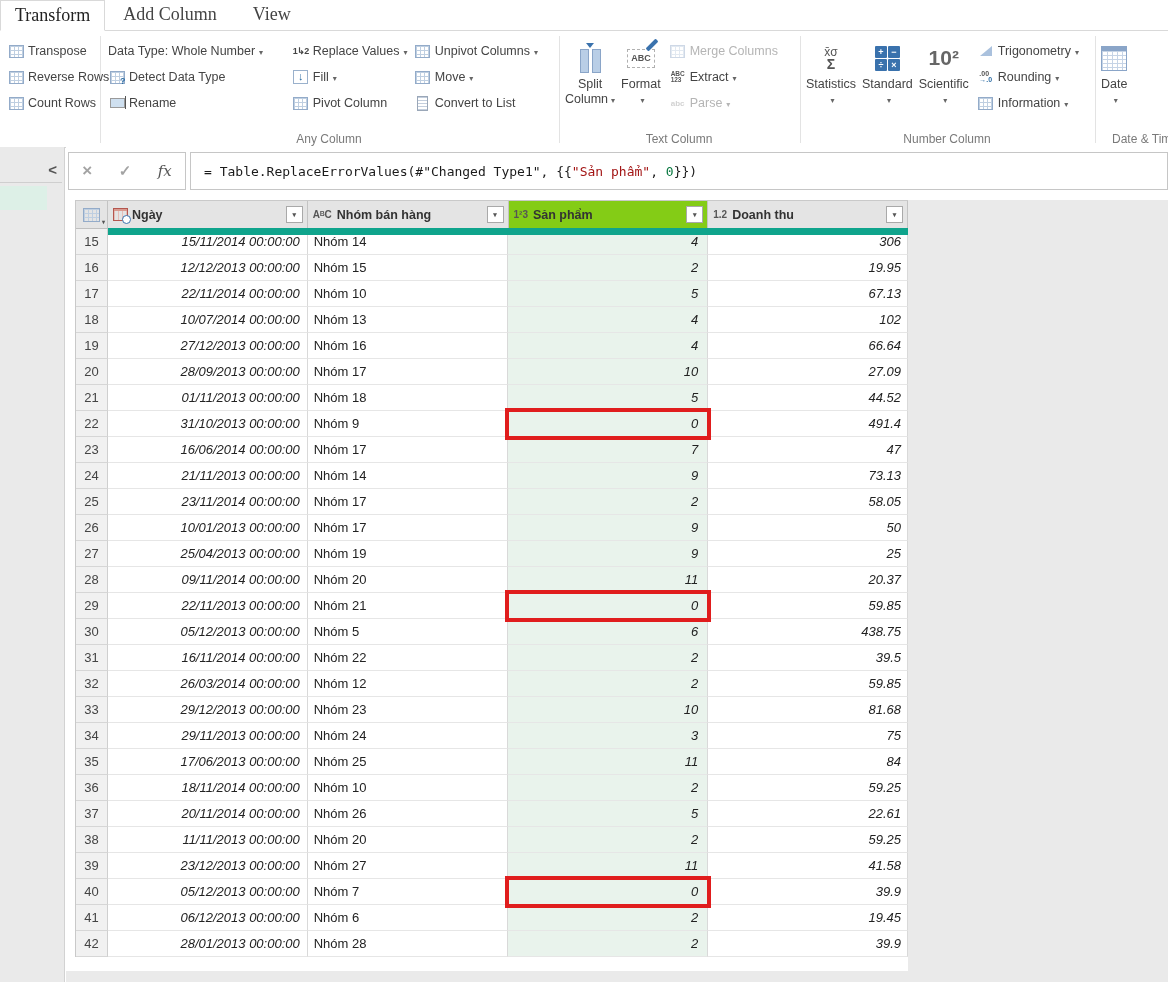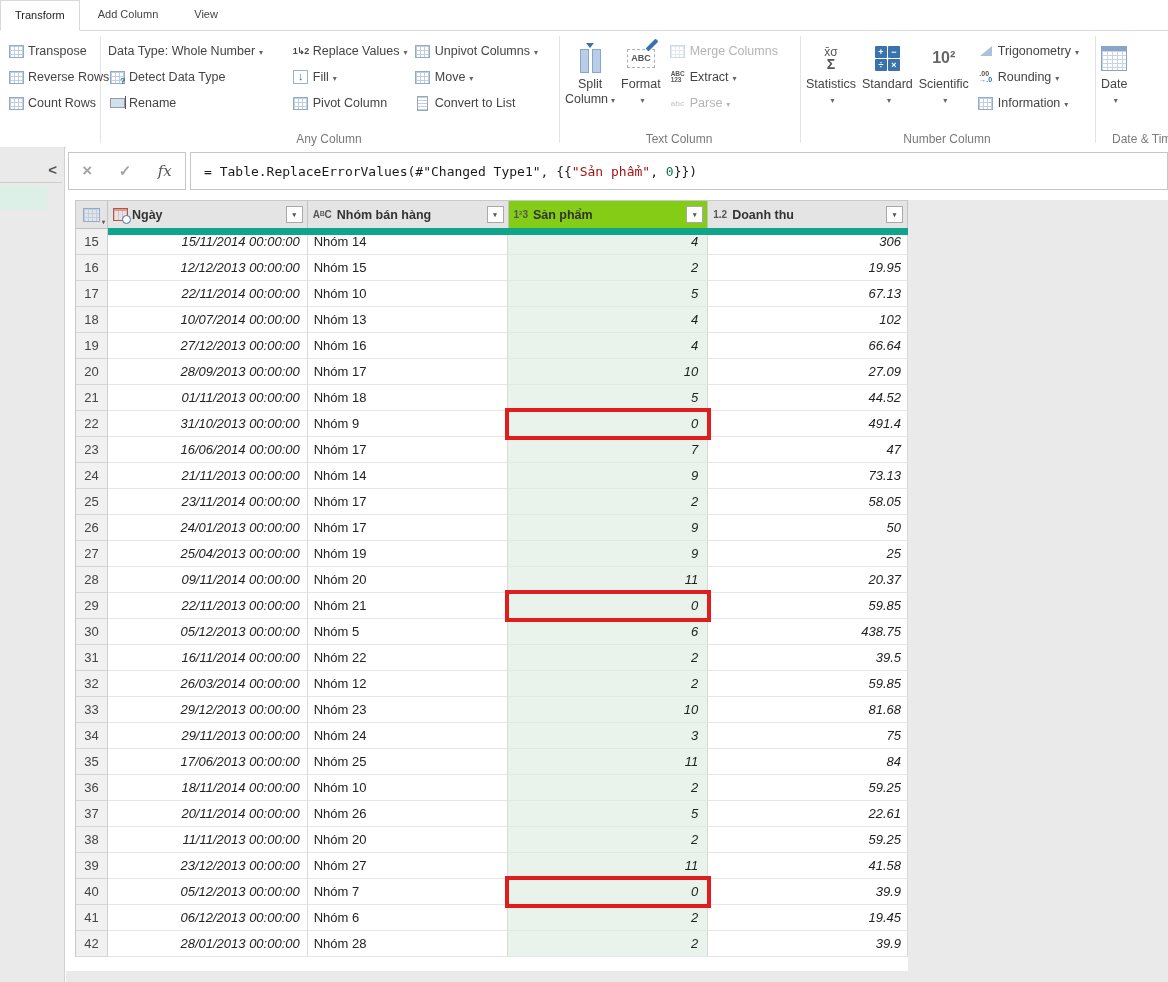--- a/index.html
+++ b/index.html
@@ -7,7 +7,7 @@
        font-family:"Liberation Sans",sans-serif;color:#333;-webkit-font-smoothing:antialiased;}
   
   .tabbar{position:absolute;top:0;left:0;right:0;height:30px;background:#fff;border-bottom:1px solid #d9d9d9;display:flex;z-index:10;}
-  .tab{padding:0 18px;line-height:29px;font-size:11px;color:#444;cursor:default;white-space:nowrap;}
+  .tab{padding:0 18px;line-height:29px;font-size:18px;color:#444;cursor:default;white-space:nowrap;font-family:Liberation Serif, serif;}
   .tab.active{border:1px solid #d9d9d9;border-bottom:1px solid #fff;background:#fff;margin-bottom:-1px;padding:0 14px;color:#222;}
   
   .ribbon{position:absolute;top:30px;left:0;width:1200px;height:117px;background:#fff;border-bottom:1px solid #d4d4d4;display:flex;}

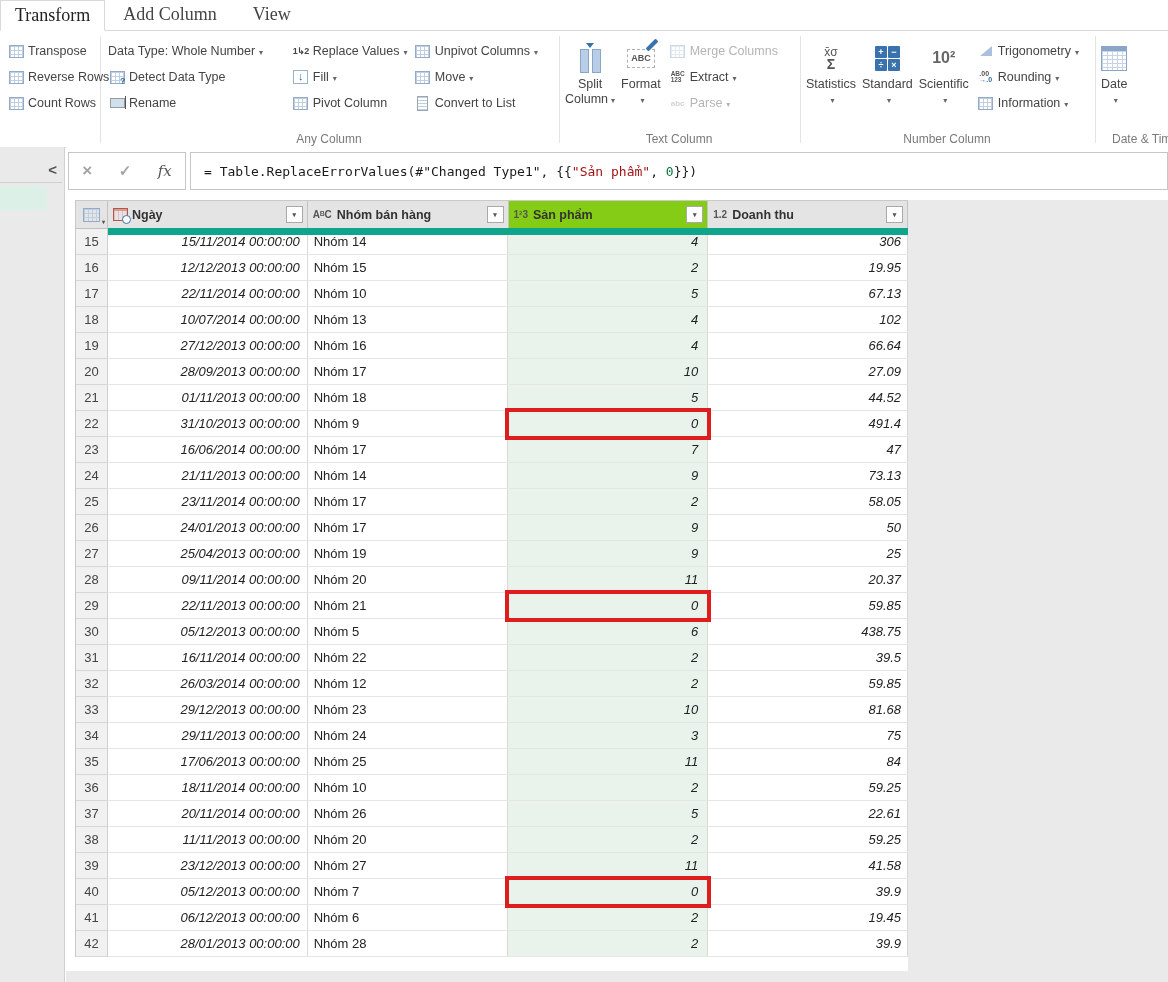--- a/index.html
+++ b/index.html
@@ -48,7 +48,7 @@
   .i-stat .b{font-size:14px;line-height:13px;font-weight:bold;}
   .i-std{display:grid;grid-template-columns:12px 12px;grid-template-rows:12px 12px;gap:1px;}
   .i-std span{background:#3a72ad;color:#fff;font-size:9px;line-height:12px;text-align:center;font-weight:bold;border-radius:1px;}
-  .i-sci{font-size:16px;color:#666;font-weight:bold;}
+  .i-sci{font-size:21px;color:#666;font-weight:bold;}
   .i-split{position:relative;display:flex;gap:3px;align-items:flex-end;padding-top:6px;}
   .i-split i{width:7px;height:22px;background:#b9cee6;border:1px solid #8aa5c8;}
   .i-split::before{content:"";position:absolute;top:0;left:50%;margin-left:-4px;border-left:4px solid transparent;border-right:4px solid transparent;border-top:5px solid #3a72ad;}

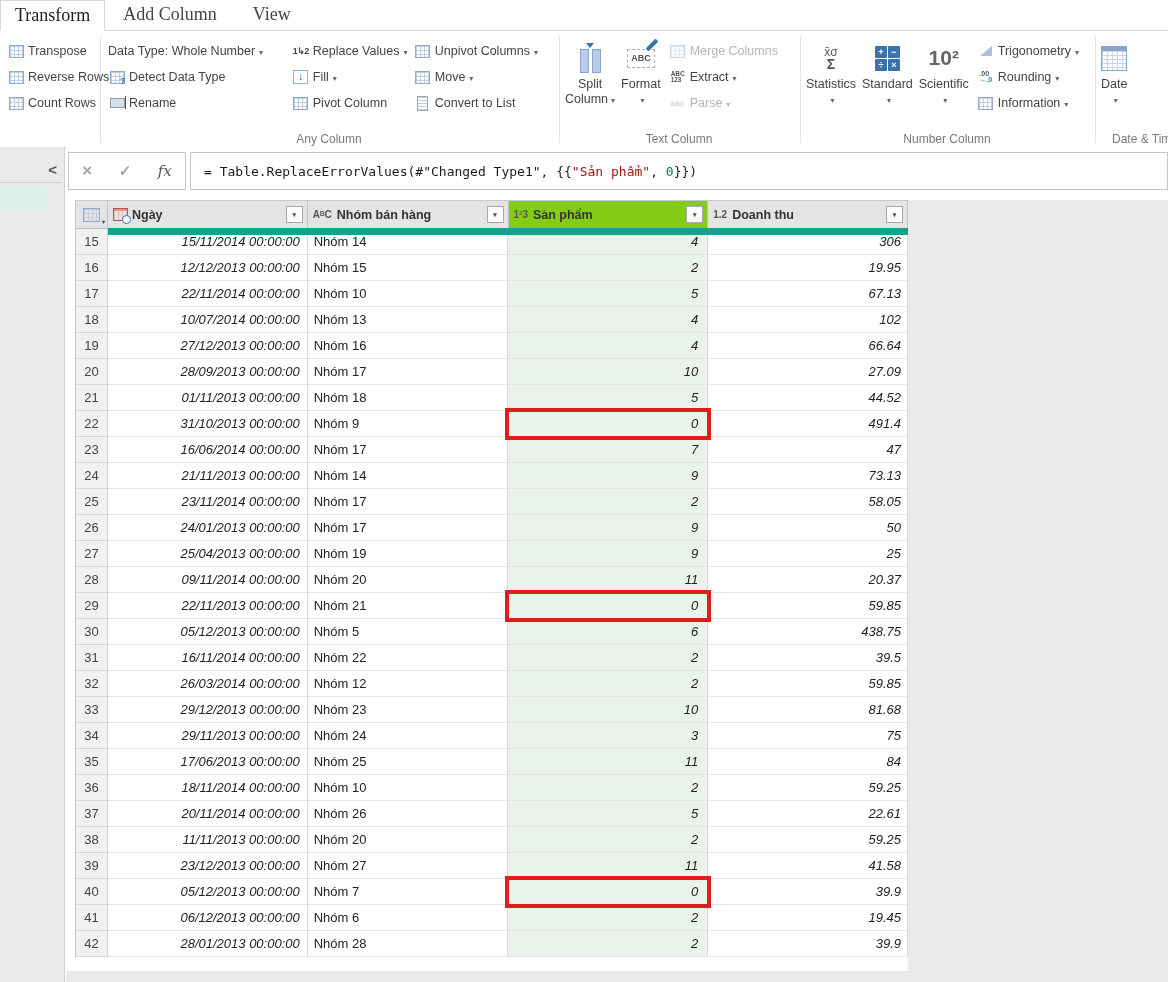--- a/index.html
+++ b/index.html
@@ -480,7 +480,7 @@
         </div>
         <div class="row">
           <div class="cell c-num">26</div>
-          <div class="cell c-date">24/01/2013 00:00:00</div>
+          <div class="cell c-date">10/01/2013 00:00:00</div>
           <div class="cell c-group">Nhóm 17</div>
           <div class="cell c-prod">9</div>
           <div class="cell c-rev">50</div>

